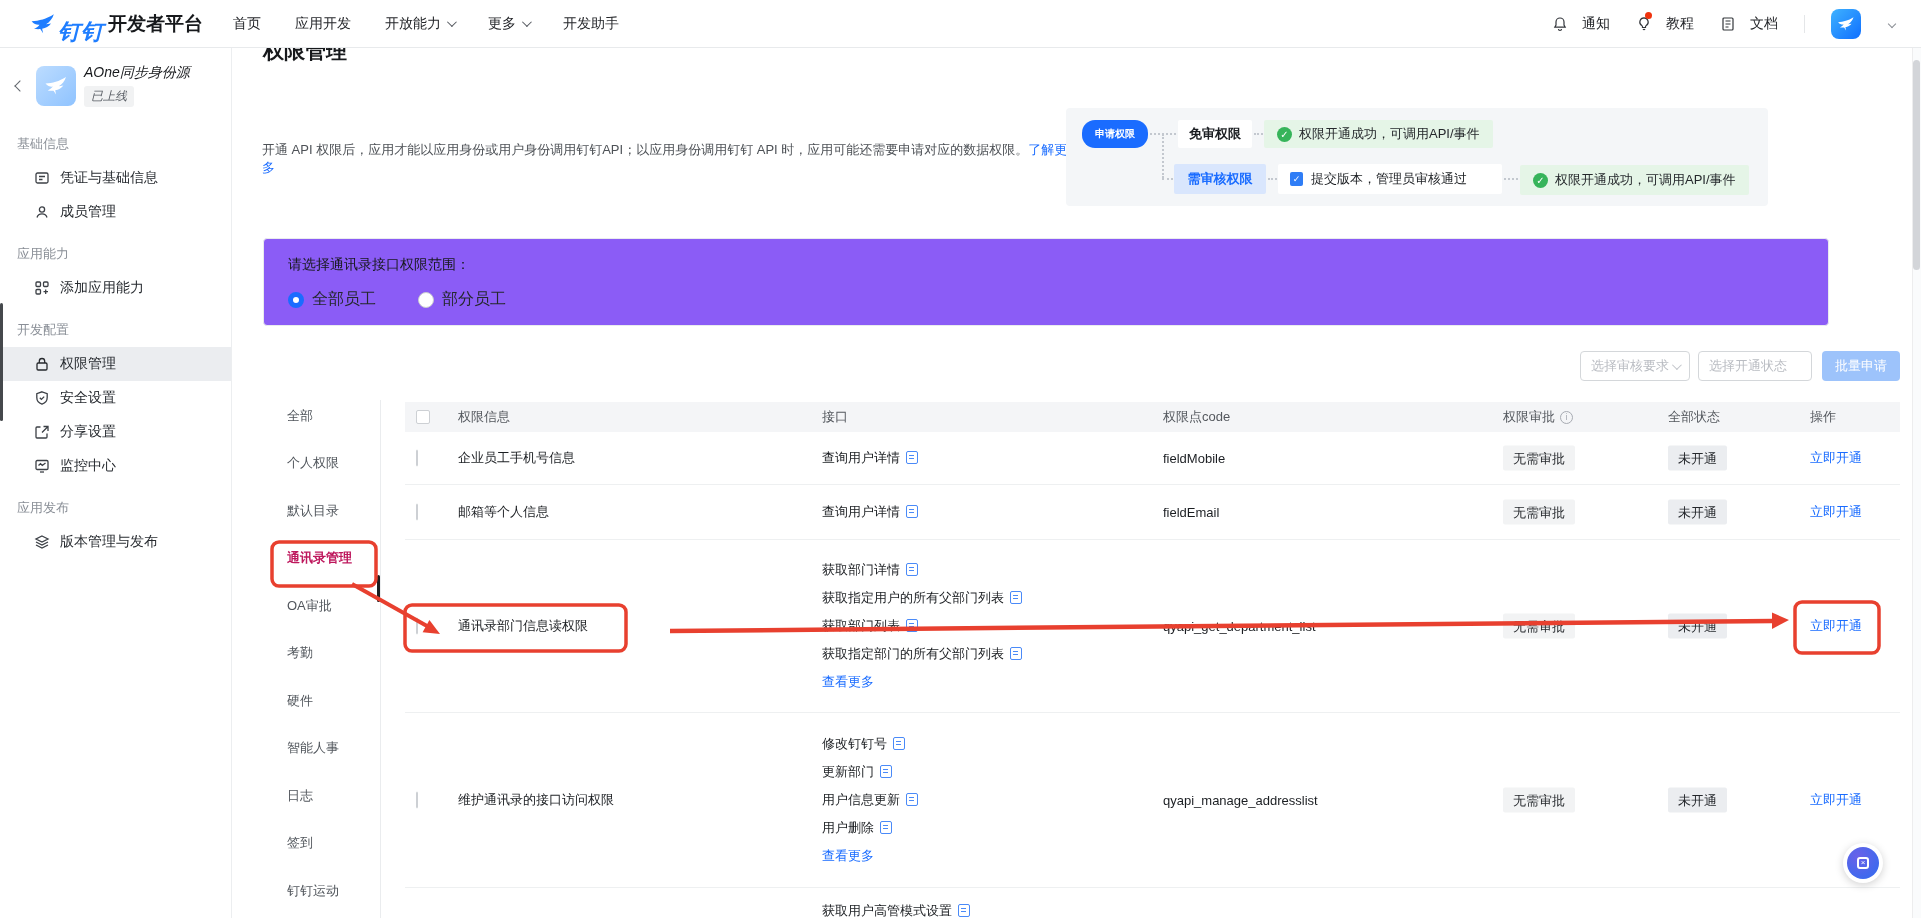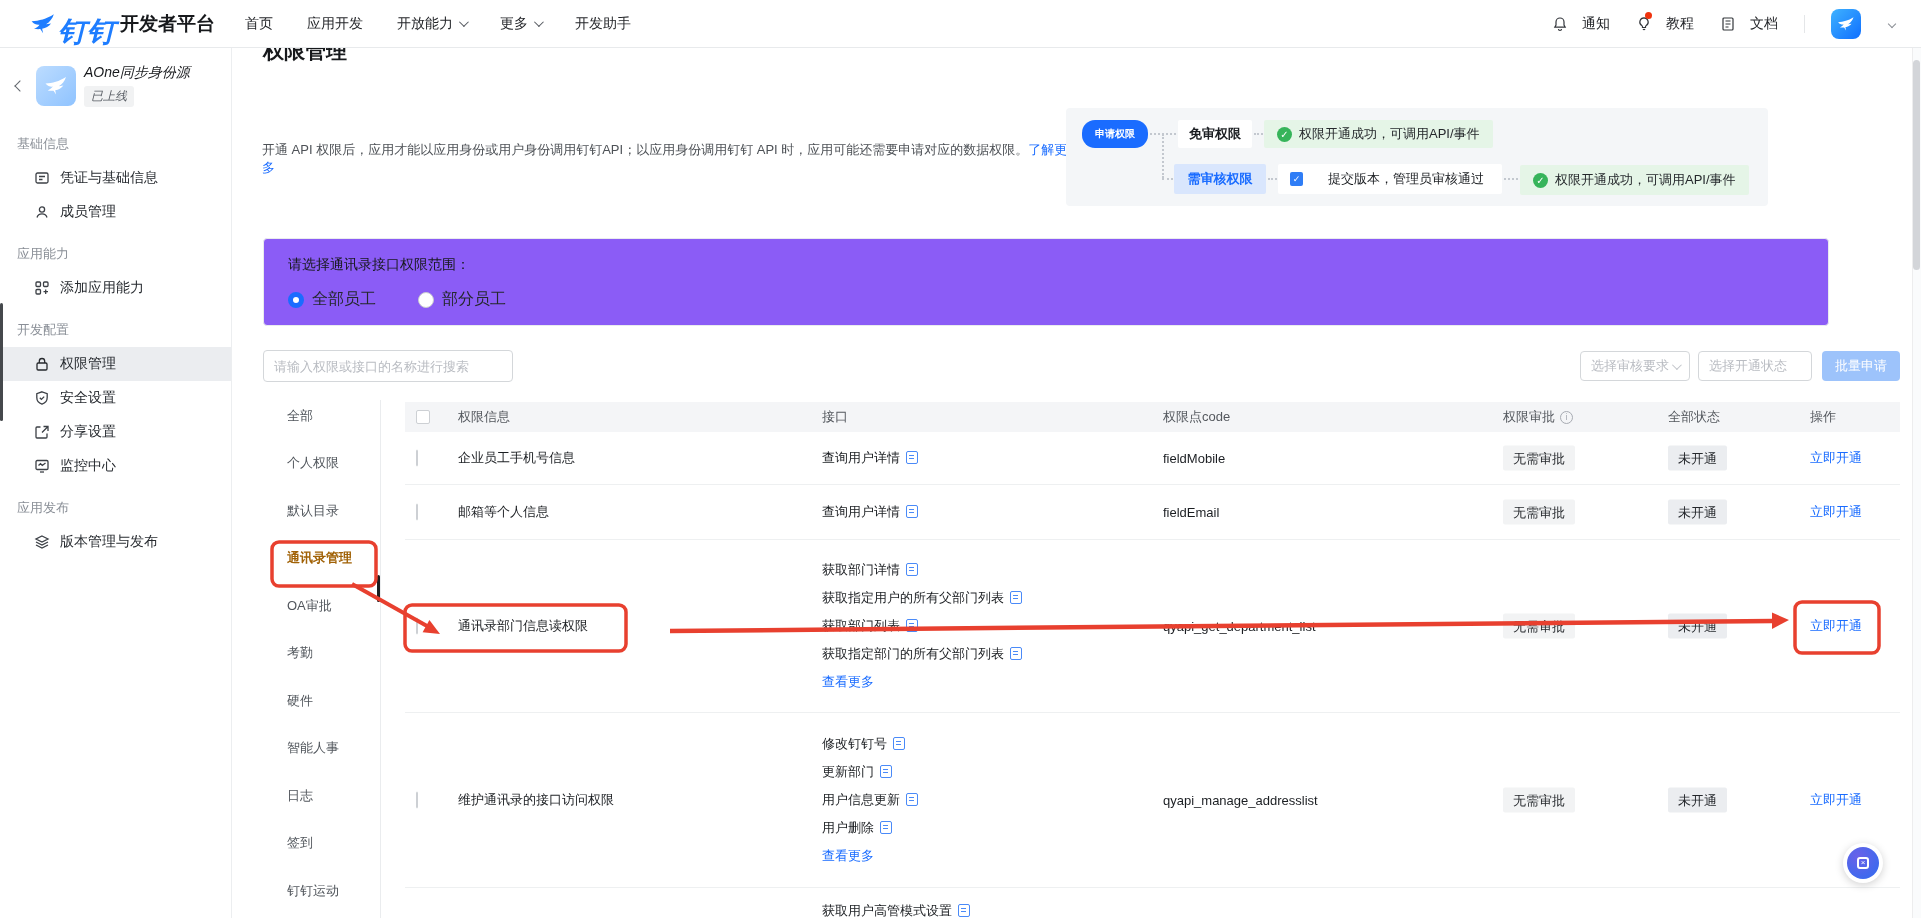--- a/index.html
+++ b/index.html
@@ -10,7 +10,7 @@
   .navbar { position:absolute; top:0; left:0; right:0; height:48px; background:#fff; border-bottom:1px solid #e8eaec; display:flex; align-items:center; z-index:30; }
   .brand { display:flex; align-items:center; margin-left:30px; cursor:pointer; }
   .wing { width:26px; height:26px; }
-  .brand-cn { color:#1e7dff; font-weight:bold; font-size:28px; letter-spacing:1px; font-style:italic; margin:16px 4px 0 2px; }
+  .brand-cn { color:#1e7dff; font-weight:bold; font-size:22px; letter-spacing:1px; font-style:italic; margin:16px 4px 0 2px; }
   .brand-plat { font-weight:bold; font-size:19px; color:#17191c; }
   .nav-items { display:flex; align-items:center; margin-left:30px; gap:34px; font-size:14px; color:#24262a; }
   .nav-item { display:flex; align-items:center; gap:6px; cursor:pointer; white-space:nowrap; }

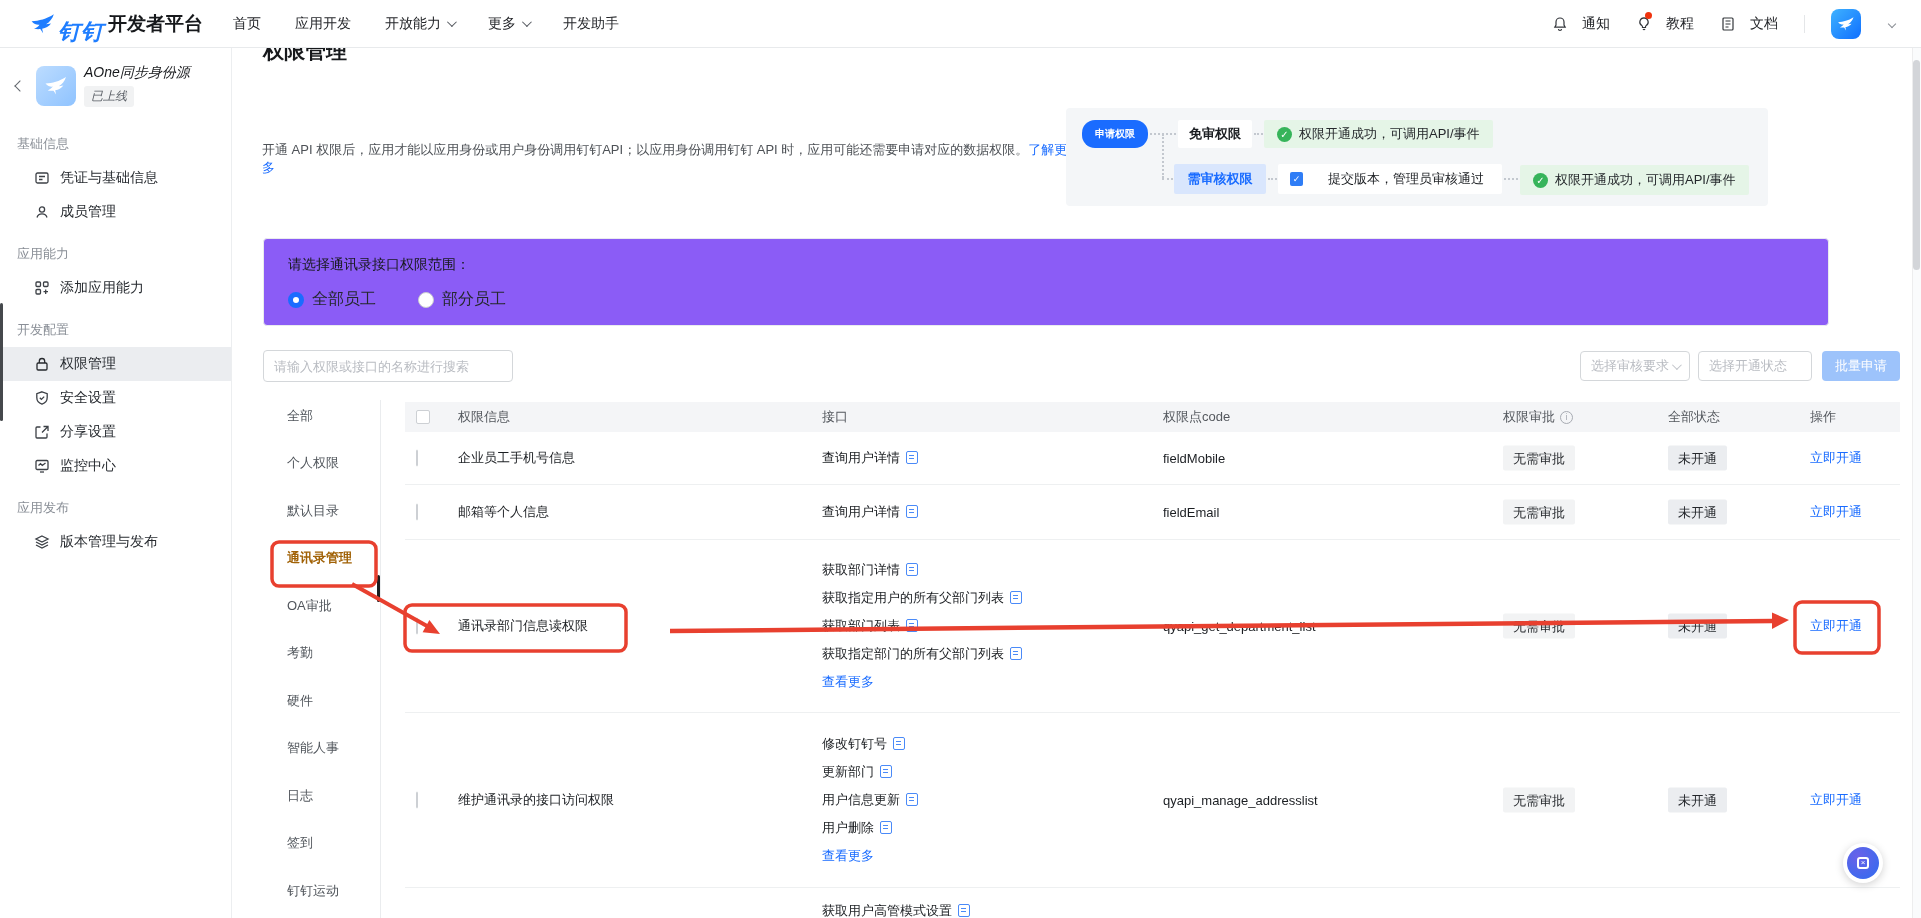--- a/index.html
+++ b/index.html
@@ -52,7 +52,7 @@
   .f-green { background:#e5f5e7; border-radius:2px; height:28px; display:flex; align-items:center; gap:7px; padding:0 13px; font-size:13px; color:#25282c; }
   .f-g1 { left:198px; top:12px; }
   .f-needrev { left:108px; top:56px; width:92px; height:30px; background:#d9e6fd; color:#1a6cff; font-size:13px; font-weight:bold; border-radius:2px; display:flex; align-items:center; justify-content:center; }
-  .f-submit { left:212px; top:56px; width:224px; height:30px; background:#fff; border-radius:2px; display:flex; align-items:center; gap:25px; padding:0 12px; font-size:13px; }
+  .f-submit { left:212px; top:56px; width:224px; height:30px; background:#fff; border-radius:2px; display:flex; align-items:center; gap:8px; padding:0 12px; font-size:13px; }
   .f-g2 { left:454px; top:57px; height:30px; }
   .dot { border-top:2px dotted #c3c8cf; height:0; }
   .d1 { left:84px; top:25px; width:26px; }

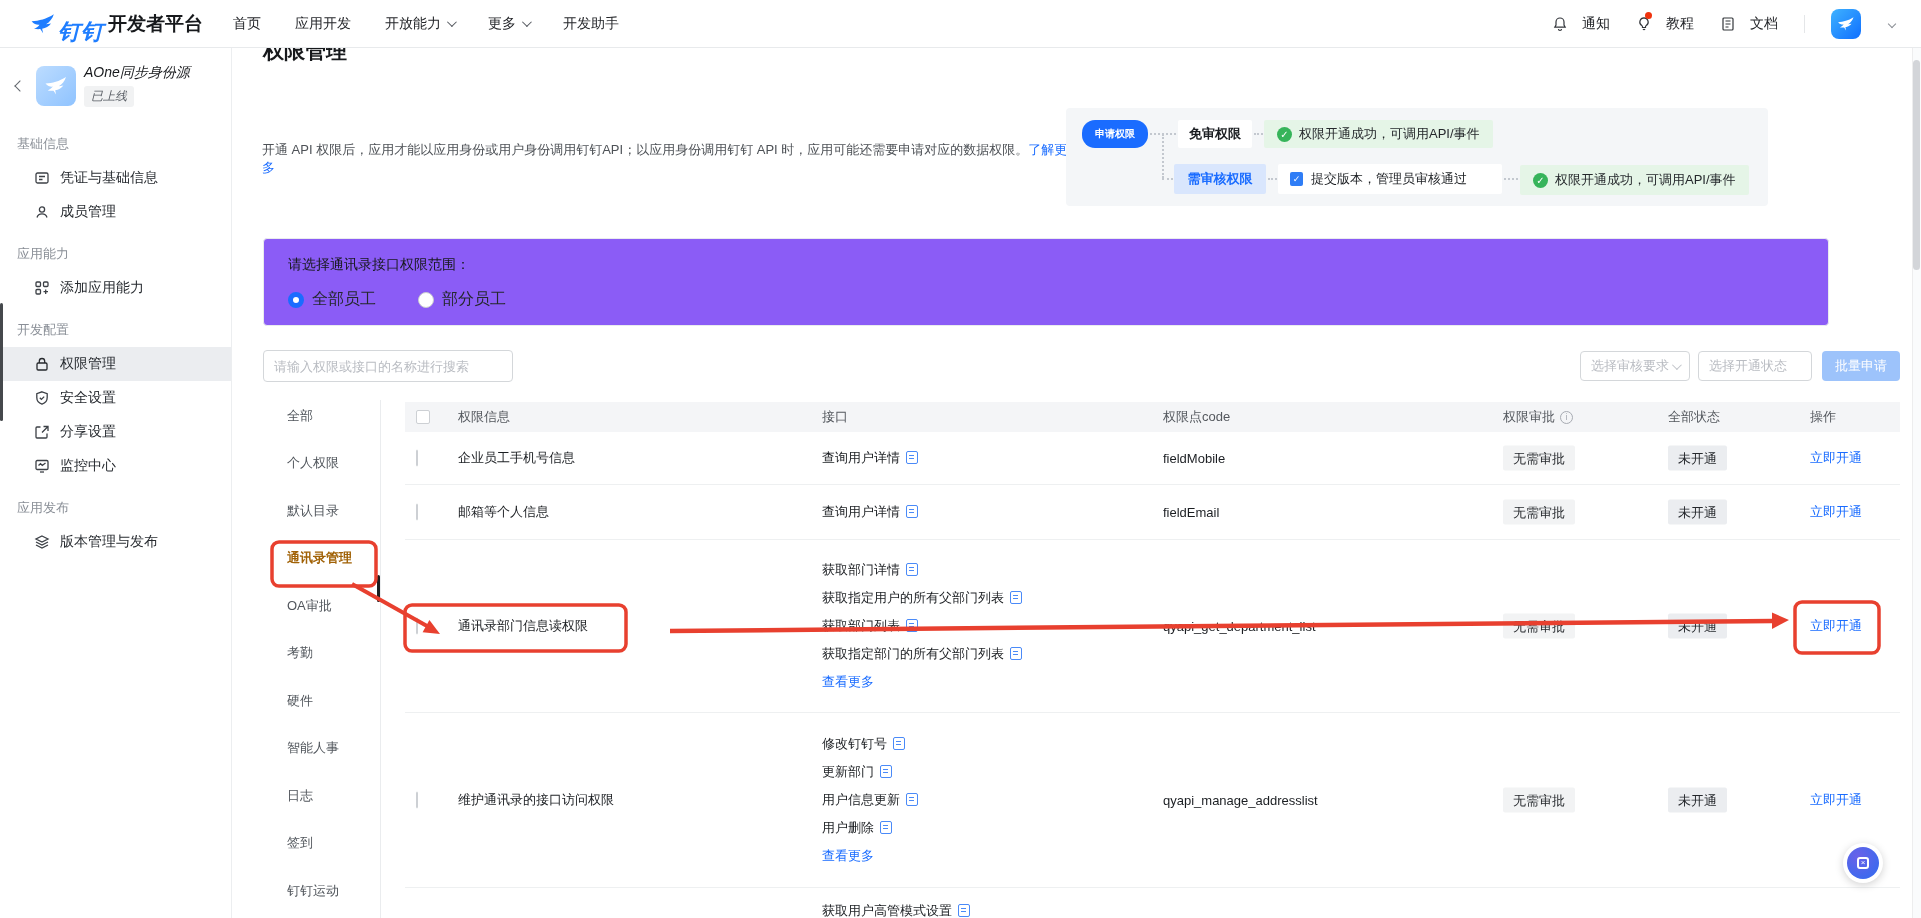--- a/index.html
+++ b/index.html
@@ -168,7 +168,6 @@
     </div>
   </div>
 
-  <input class="search" placeholder="请输入权限或接口的名称进行搜索" style="">
   <div class="sel sel1">
       <span>选择审核要求</span>
       <span class="chev"></span>

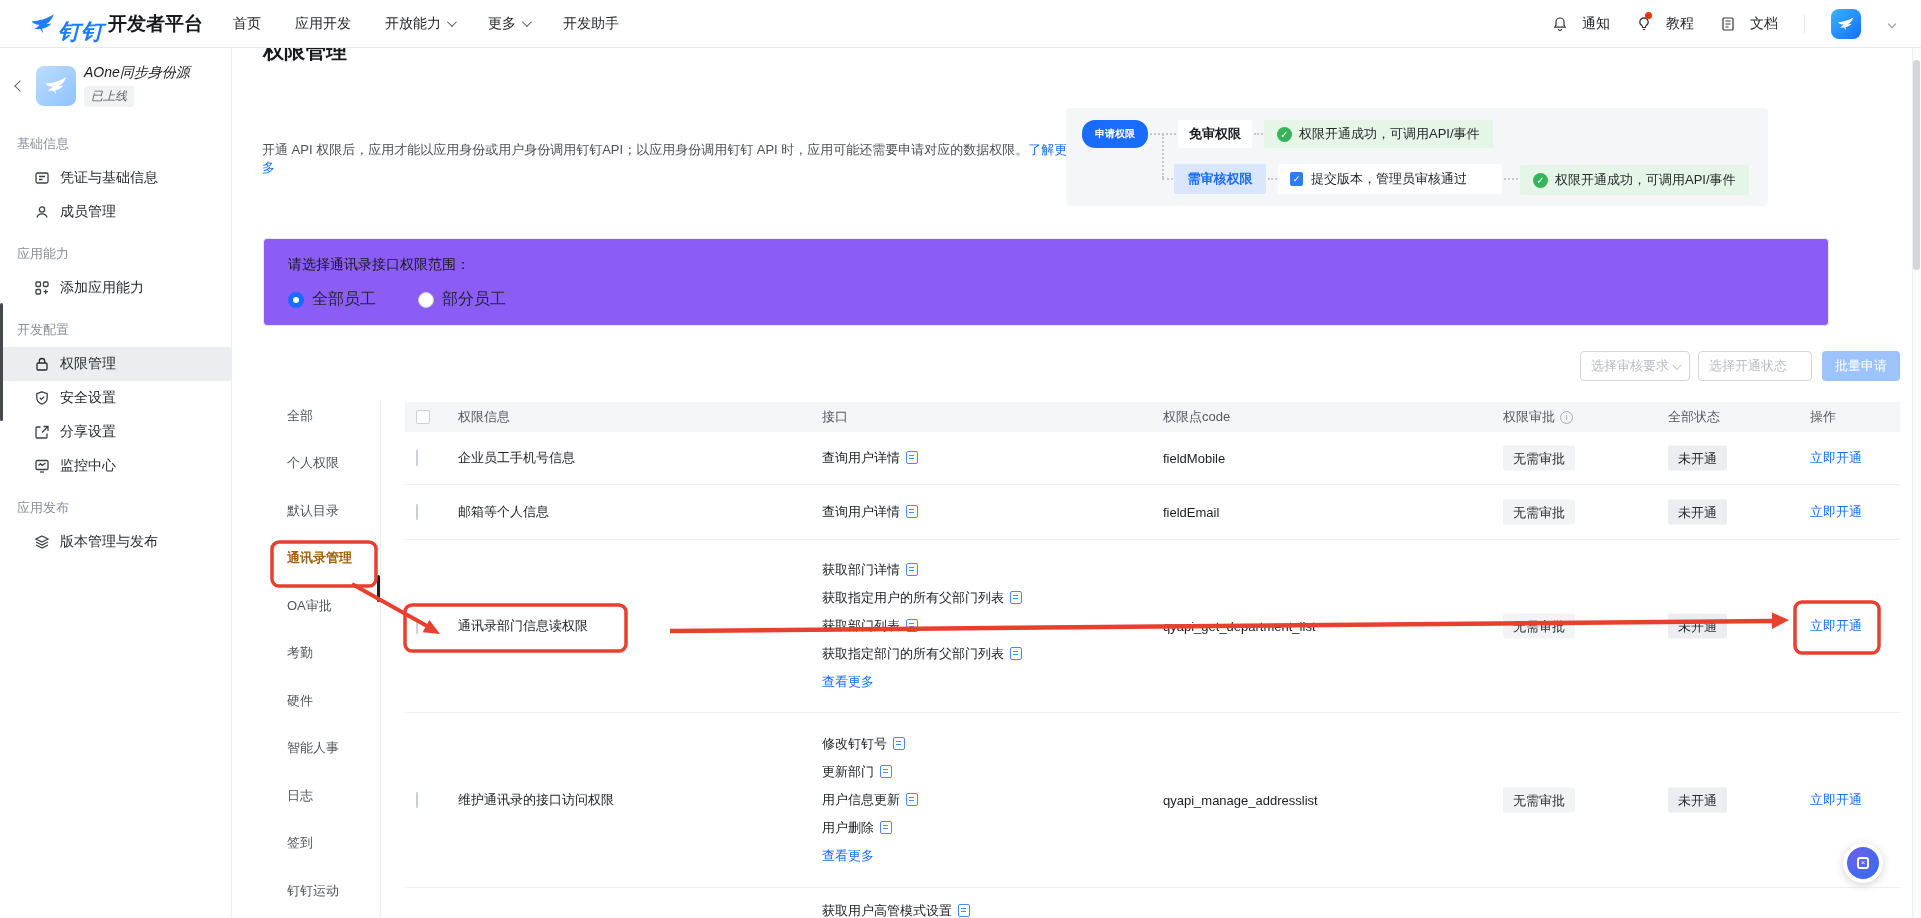--- a/index.html
+++ b/index.html
@@ -86,7 +86,7 @@
   
   .cats { position:absolute; left:263px; top:392px; width:117px; }
   .cat { height:47.5px; display:flex; align-items:center; padding-left:24px; font-size:13px; color:#51565c; cursor:pointer; white-space:nowrap; }
-  .cat.active { color:#a16207; font-weight:bold; }
+  .cat.active { color:#be185d; font-weight:bold; }
   .cat-border { position:absolute; left:380px; top:400px; height:518px; width:1px; background:#eaecee; }
   .cat-thumb { position:absolute; left:377px; top:575px; width:3px; height:27px; background:#1b1d1f; border-radius:2px; }
 

